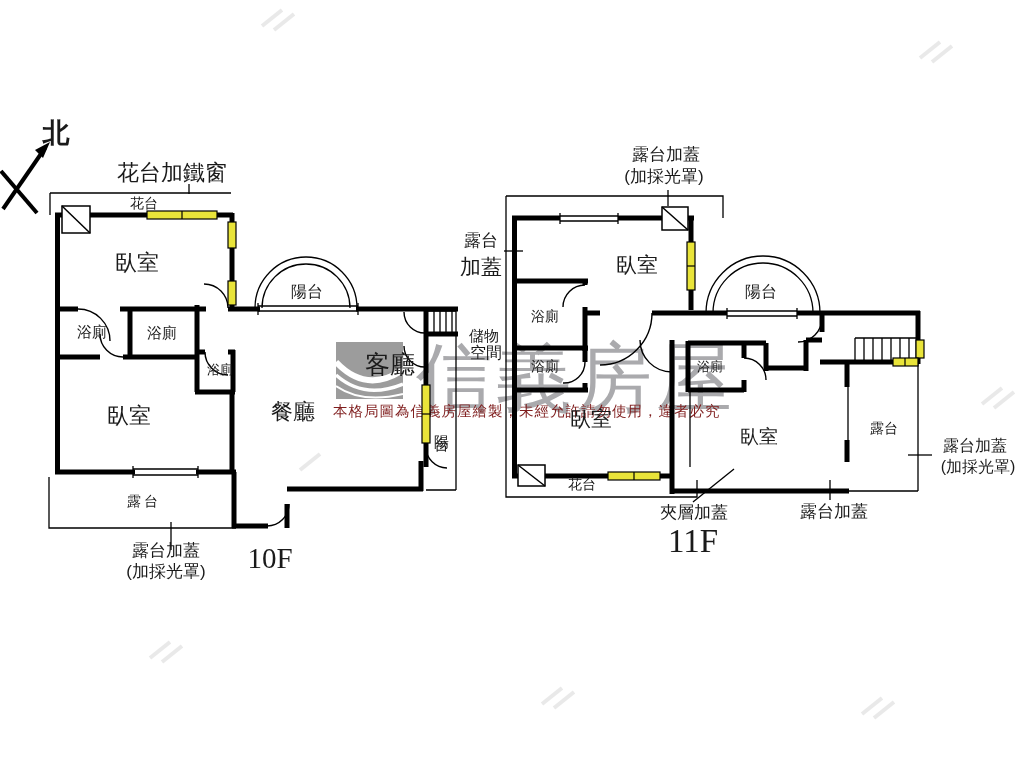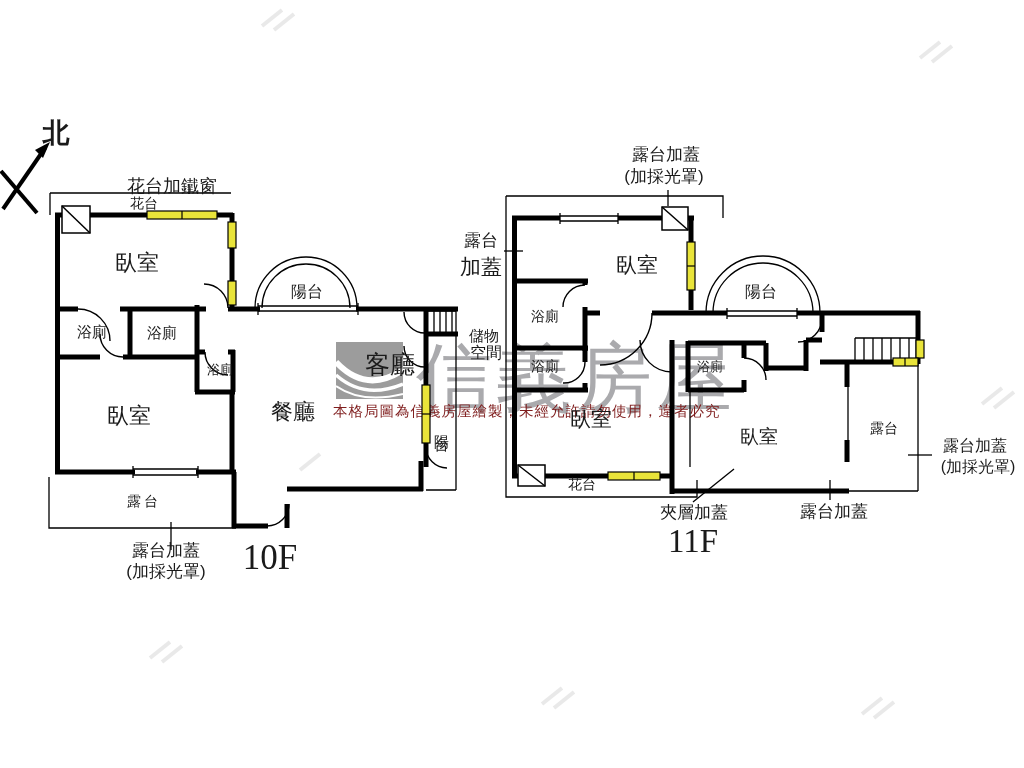--- a/index.html
+++ b/index.html
@@ -190,7 +190,7 @@
 
   <div class="lbl" style="left:56px;top:133px;font-size:27px;font-weight:600;">北</div>
 
-  <div class="lbl" style="left:172px;top:173px;font-size:18px;margin-top:13px;">花台加鐵窗</div>
+  <div class="lbl" style="left:172px;top:173px;font-size:22px;">花台加鐵窗</div>
   <div class="lbl" style="left:144px;top:204px;font-size:14px;">花台</div>
   <div class="lbl" style="left:137px;top:263px;font-size:22px;">臥室</div>
   <div class="lbl" style="left:92px;top:332px;font-size:15px;">浴廁</div>

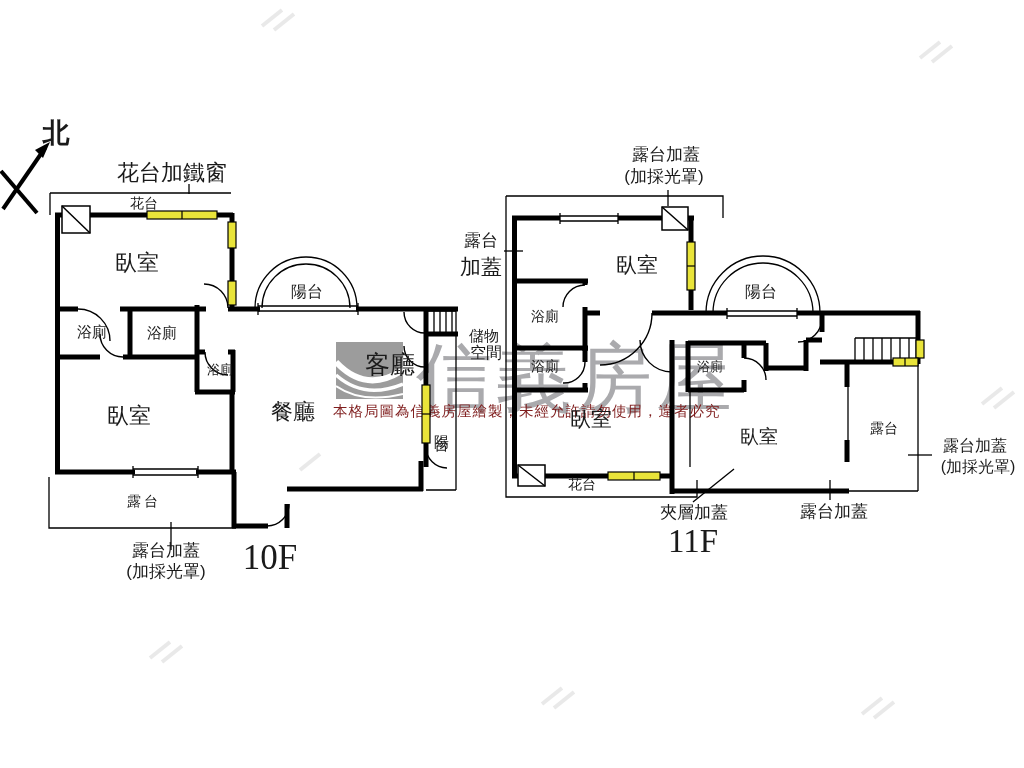--- a/index.html
+++ b/index.html
@@ -206,7 +206,7 @@
   <div class="lbl" style="left:144px;top:502px;font-size:14px;letter-spacing:3px;">露台</div>
   <div class="lbl" style="left:166px;top:550px;font-size:17px;">露台加蓋</div>
   <div class="lbl" style="left:166px;top:571px;font-size:17px;">(加採光罩)</div>
-  <div class="lbl serif" style="left:270px;top:558px;font-size:35px;">10F</div>
+  <div class="lbl serif" style="left:270px;top:558px;font-size:29px;">10F</div>
 
   <div class="lbl" style="left:666px;top:154px;font-size:17px;">露台加蓋</div>
   <div class="lbl" style="left:664px;top:176px;font-size:17px;">(加採光罩)</div>

